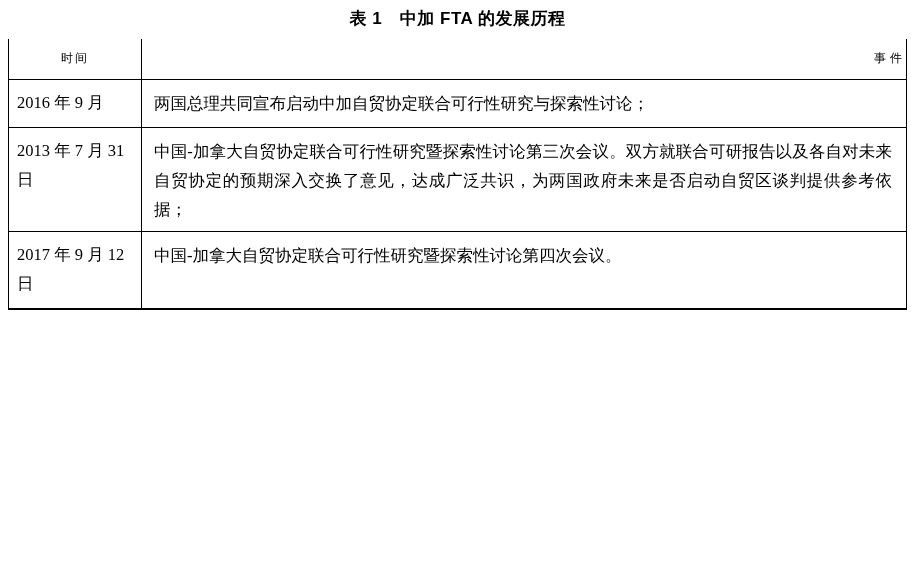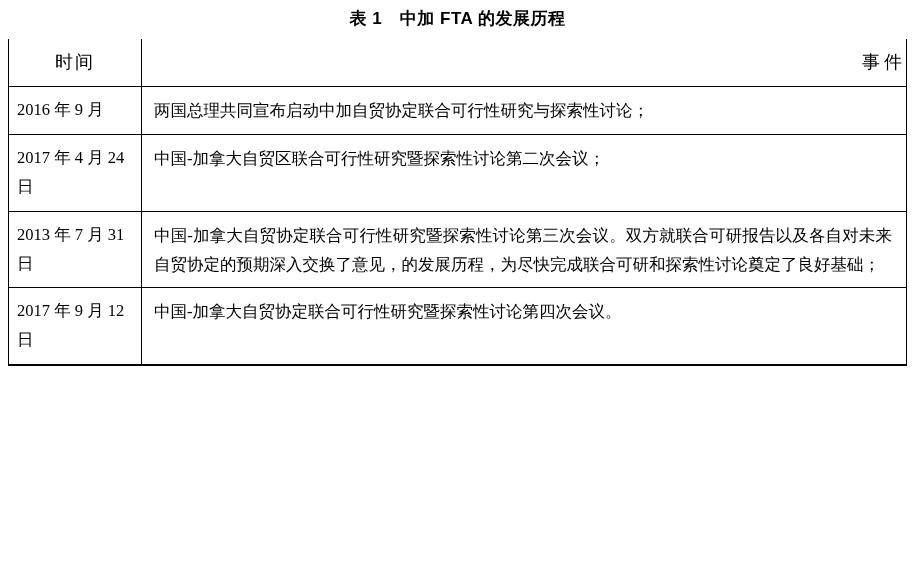--- a/index.html
+++ b/index.html
@@ -47,7 +47,7 @@
     border-bottom: 1px solid #000;
     font-weight: normal;
     font-family: "Liberation Sans", "DejaVu Sans", sans-serif;
-    font-size: 18px;
+    font-size: 12px;
     text-align: center;
     padding: 11px 0 12px 0;
     letter-spacing: 2px;

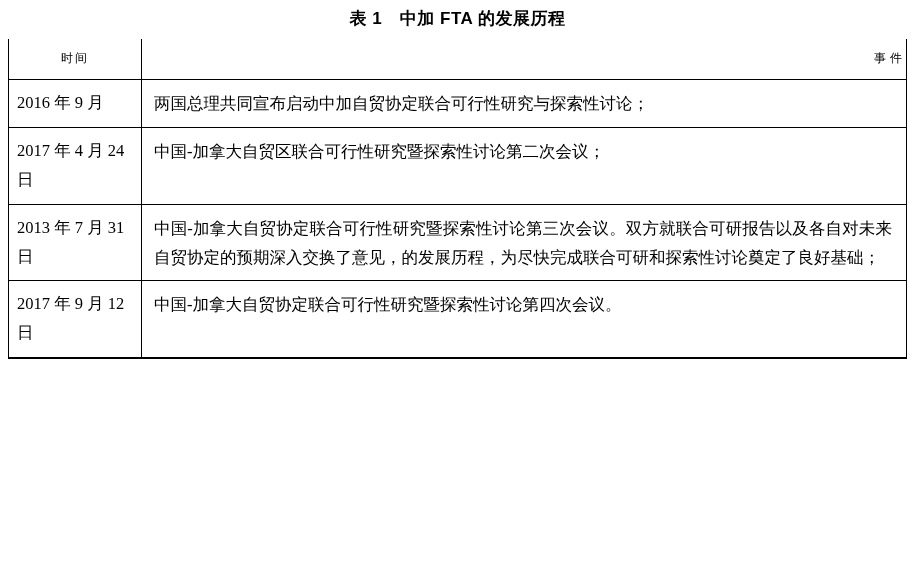--- a/index.html
+++ b/index.html
@@ -106,10 +106,6 @@
       </tr>
 
 
-      <tr class="body-row">
-        <td class="time">2017 年 4 月 24 日</td>
-        <td class="event">中国-加拿大自贸区联合可行性研究暨探索性讨论第二次会议；</td>
-      </tr>
 
       <tr class="body-row">
         <td class="time">2013 年 7 月 31 日</td>

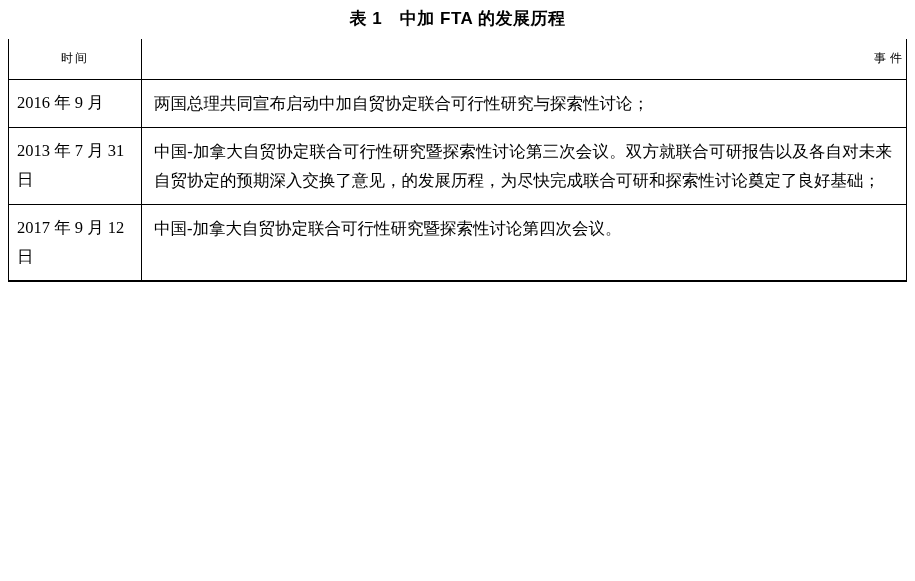--- a/index.html
+++ b/index.html
@@ -109,7 +109,7 @@
 
       <tr class="body-row">
         <td class="time">2013 年 7 月 31 日</td>
-        <td class="event">中国-加拿大自贸协定联合可行性研究暨探索性讨论第三次会议。双方就联合可研报告以及各自对未来自贸协定的预期深入交换了意见，的发展历程，为尽快完成联合可研和探索性讨论奠定了良好基础；</td>
+        <td class="event">中国-加拿大自贸协定联合可行性研究暨探索性讨论第三次会议。双方就联合可研报告以及各自对未来自贸协定的预期深入交换了意见，达成广泛共识，为两国政府未来是否启动自贸区谈判提供参考依据；</td>
       </tr>
 
       <tr class="body-row last-row">

